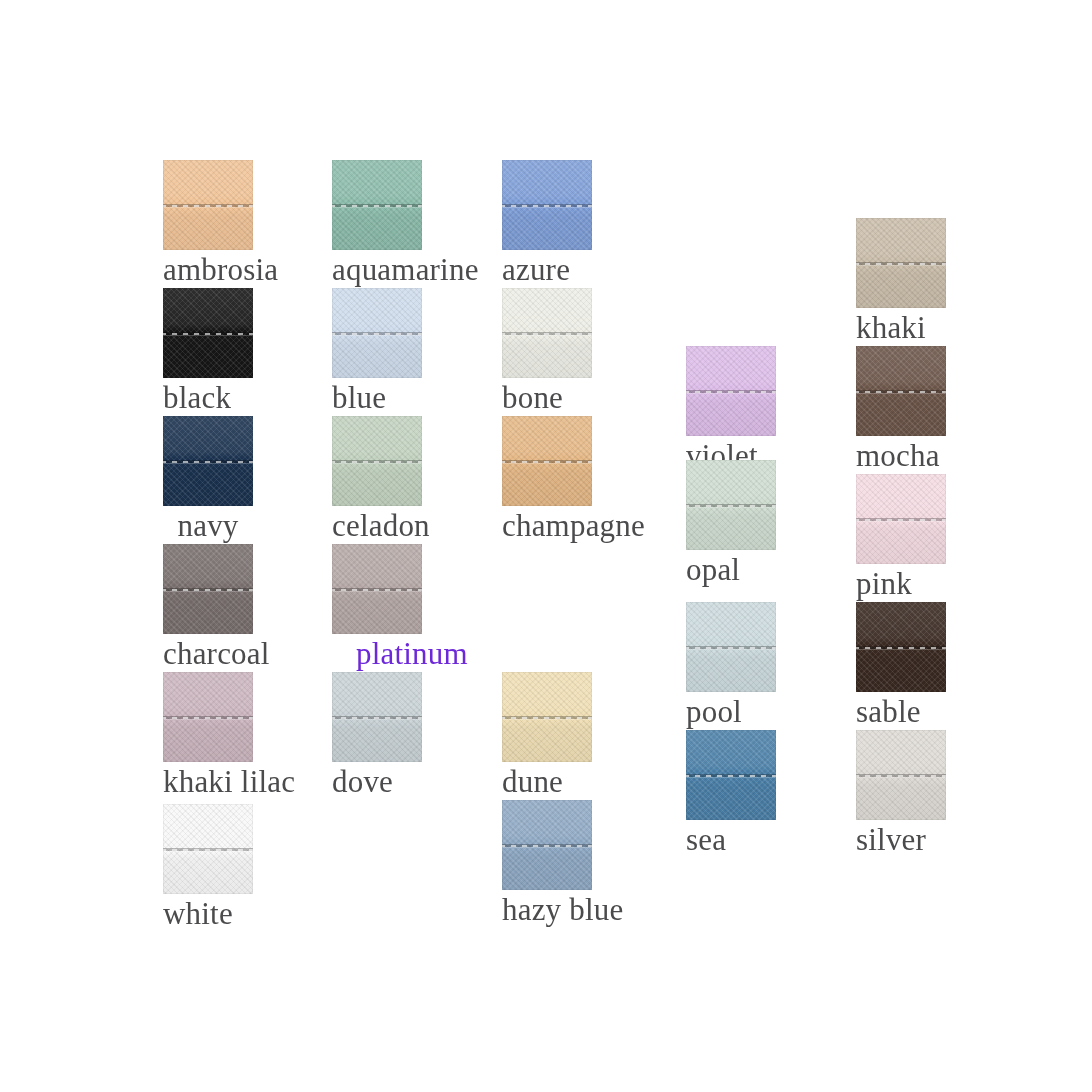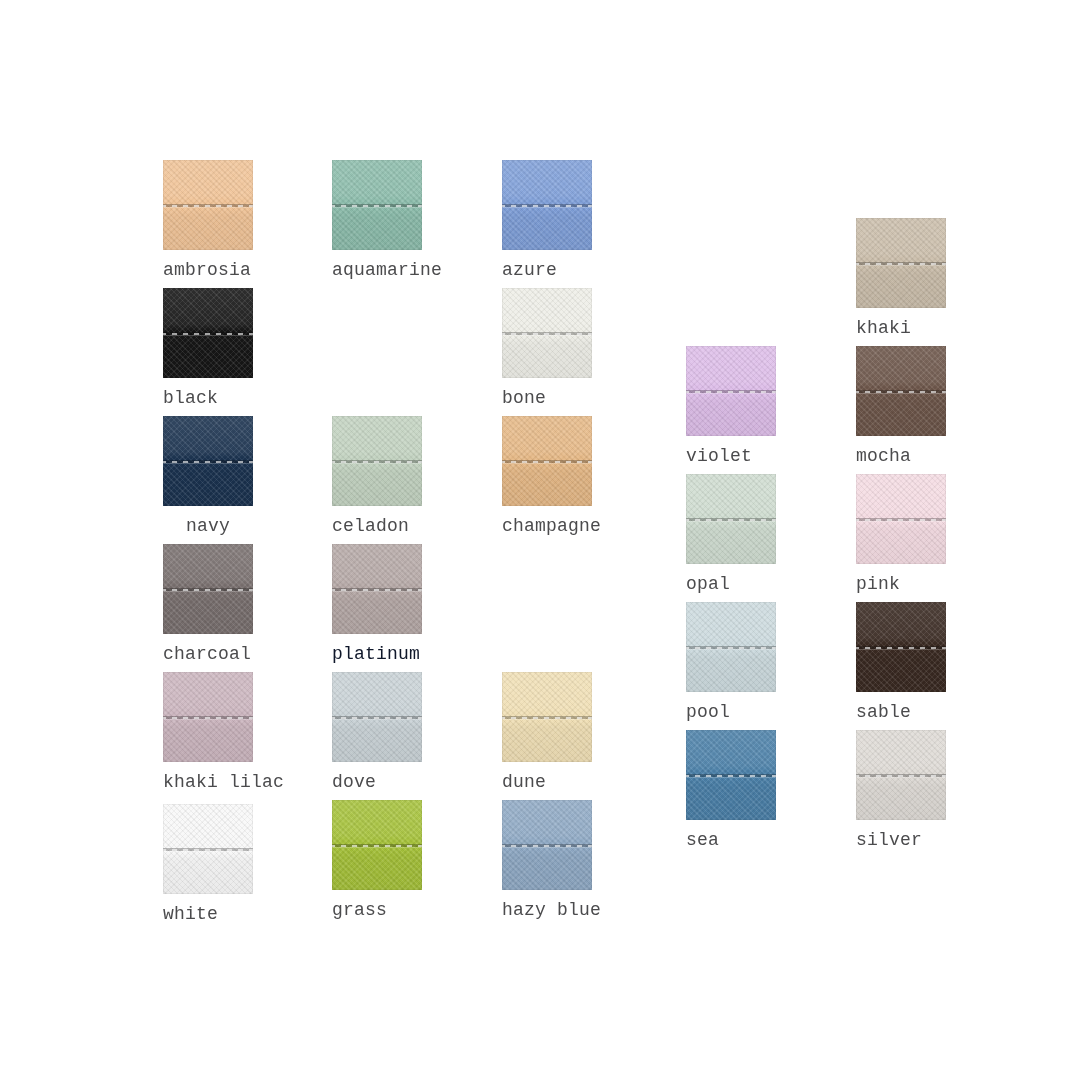--- a/index.html
+++ b/index.html
@@ -123,8 +123,8 @@
 
   .swatch-label {
     margin-top: 6px;
-    font-family: Liberation Mono, monospace;
-    font-size: 18px;
+    font-family: Liberation Serif, serif;
+    font-size: 31px;
     font-weight: 300;
     line-height: 28px;
     letter-spacing: 0.2px;

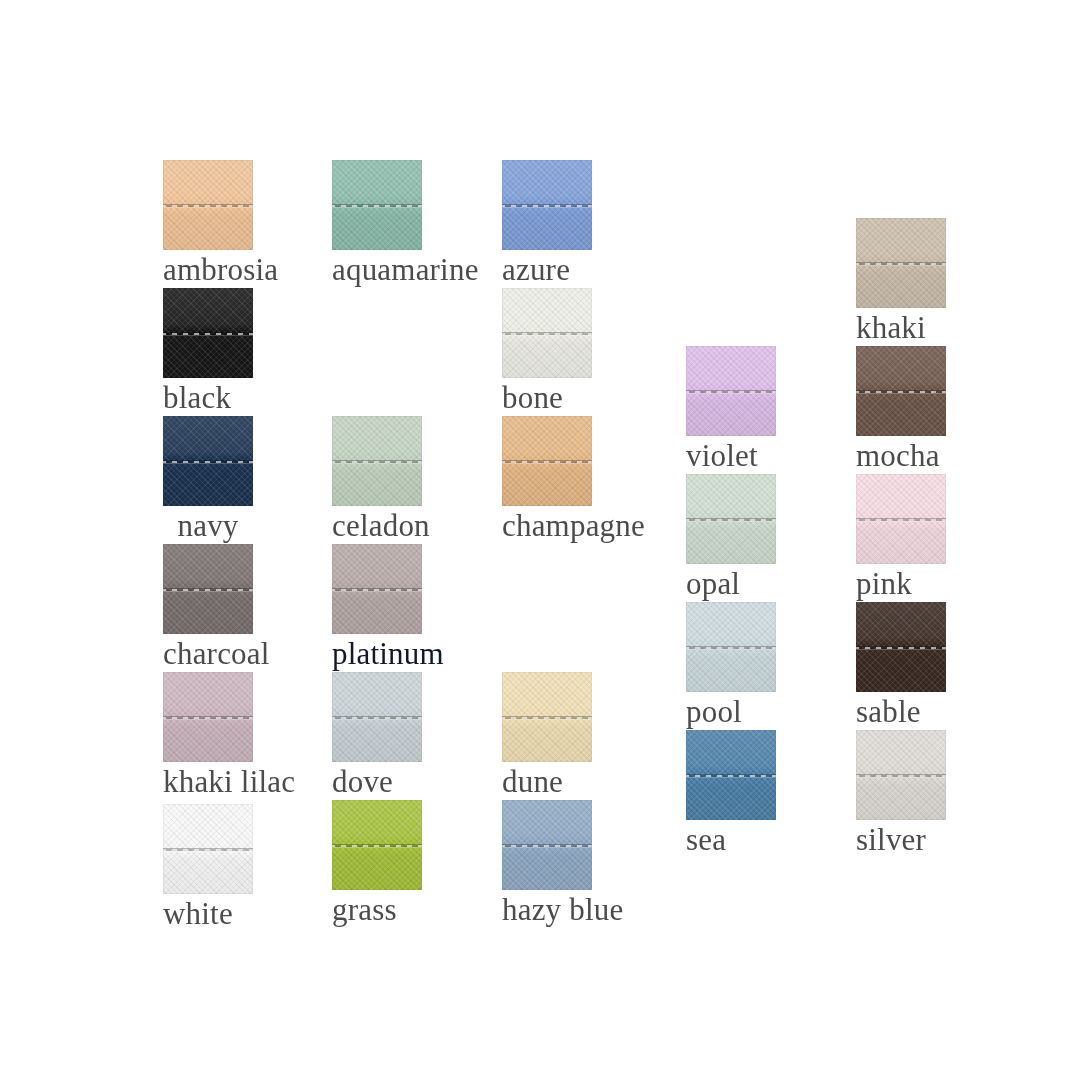--- a/index.html
+++ b/index.html
@@ -188,6 +188,19 @@
       </div>
       <div class="swatch-label" style="color: rgb(75, 75, 77);">black</div>
     </div>
+    <div class="swatch-cell" style="left: 332px; top: 288px;">
+      <div class="swatch-chip" style="background-color: rgb(207, 220, 236);">
+        <div class="chip-weave"></div>
+        <div class="chip-shade"></div>
+        <div class="chip-seam">
+          <div class="seam-shadow"></div>
+          <div class="seam-thread"></div>
+          <div class="seam-highlight"></div>
+        </div>
+        <div class="chip-edge"></div>
+      </div>
+      <div class="swatch-label" style="color: rgb(75, 75, 77);">blue</div>
+    </div>
     <div class="swatch-cell" style="left: 502px; top: 288px;">
       <div class="swatch-chip" style="background-color: rgb(238, 238, 231);">
         <div class="chip-weave"></div>

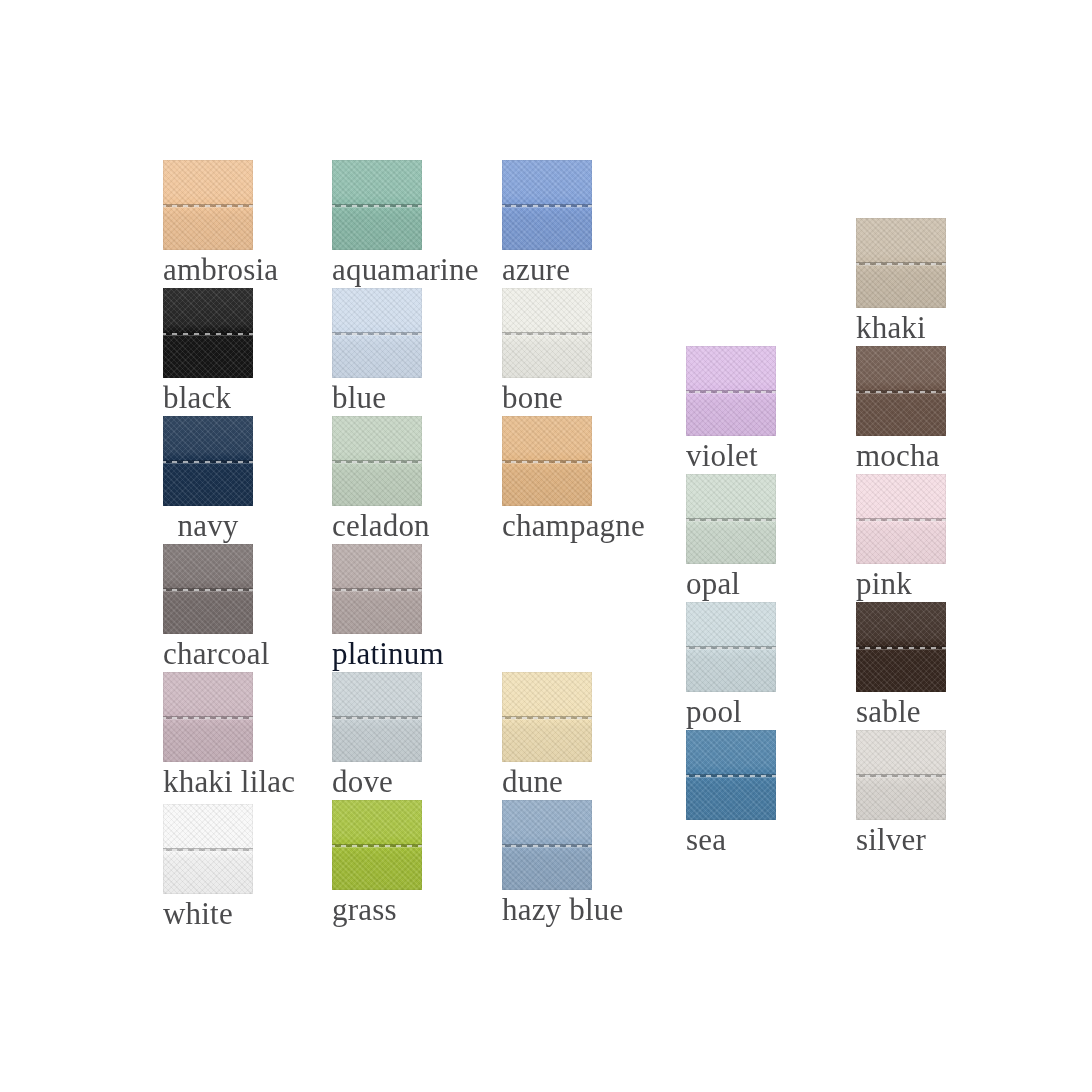--- a/index.html
+++ b/index.html
@@ -396,7 +396,7 @@
       </div>
       <div class="swatch-label" style="color: rgb(75, 75, 77);">mocha</div>
     </div>
-    <div class="swatch-cell" style="left: 686px; top: 474px;">
+    <div class="swatch-cell" style="left: 686px; top: 460px;">
       <div class="swatch-chip" style="background-color: rgb(207, 220, 208);">
         <div class="chip-weave"></div>
         <div class="chip-shade"></div>

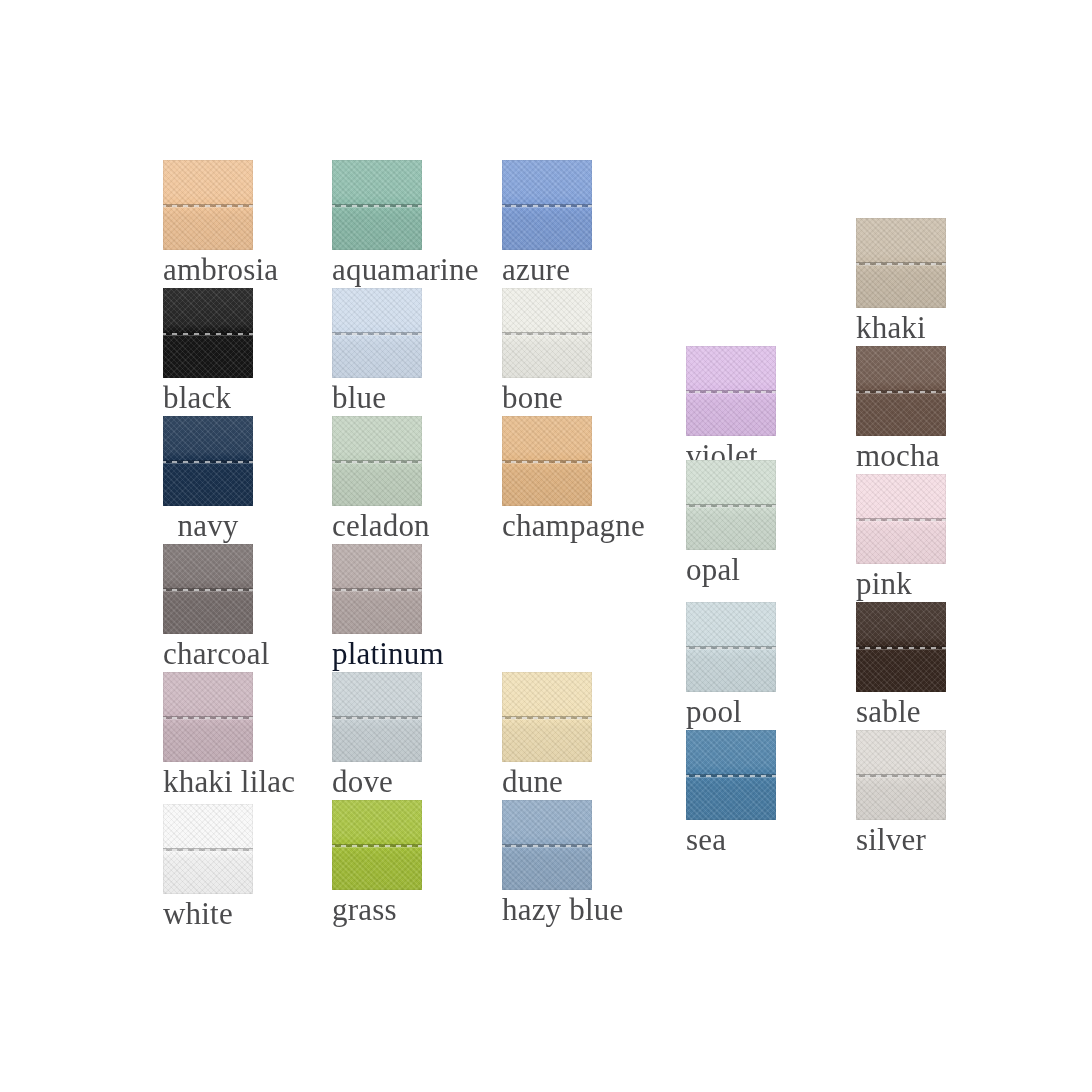--- a/index.html
+++ b/index.html
@@ -277,7 +277,7 @@
         </div>
         <div class="chip-edge"></div>
       </div>
-      <div class="swatch-label" style="color: #0f172a;">platinum</div>
+      <div class="swatch-label" style="color: #6d28d9; margin-left: 24px;">platinum</div>
     </div>
     <div class="swatch-cell" style="left: 163px; top: 672px;">
       <div class="swatch-chip" style="background-color: rgb(203, 181, 190);">

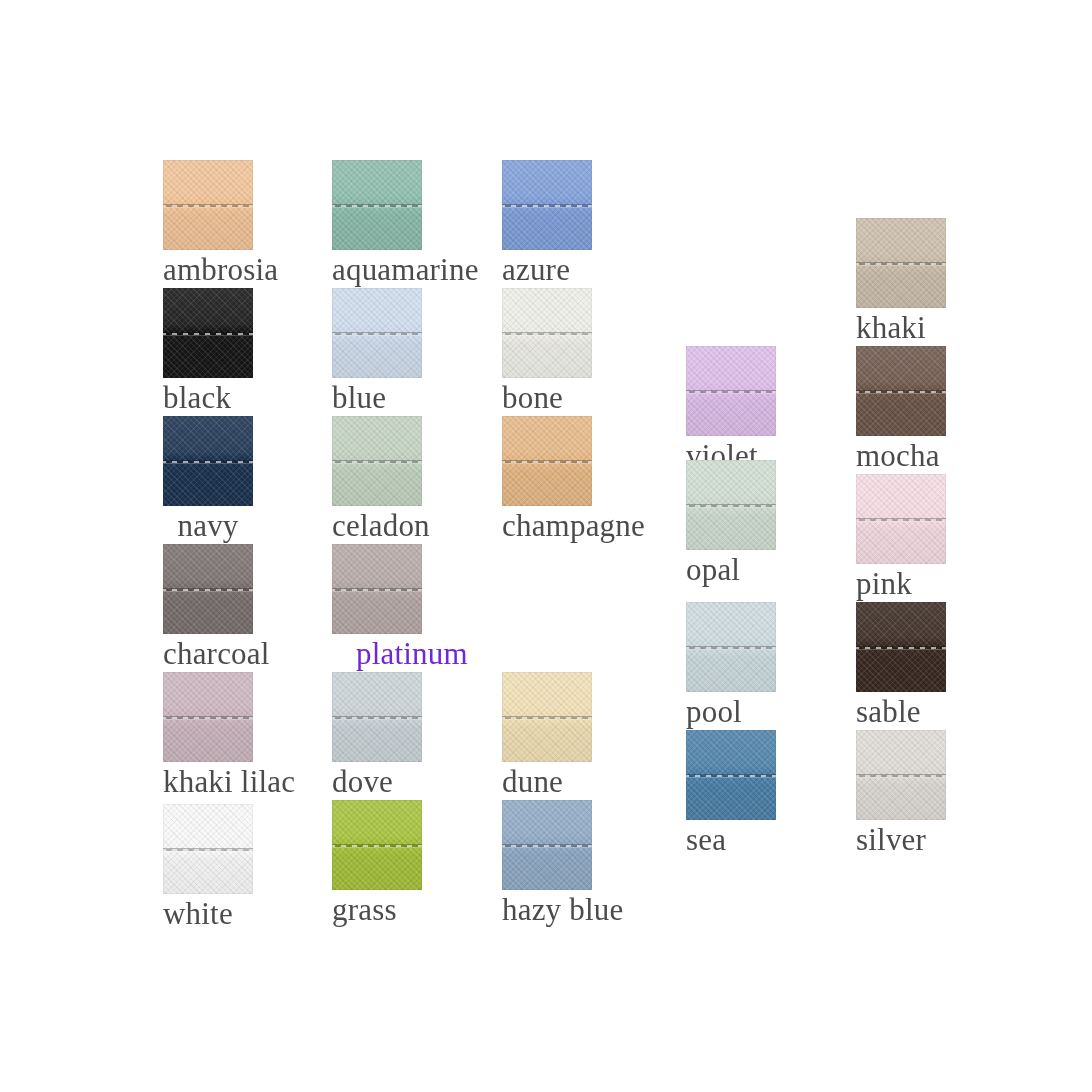--- a/index.html
+++ b/index.html
@@ -331,19 +331,6 @@
       </div>
       <div class="swatch-label" style="color: rgb(75, 75, 77);">white</div>
     </div>
-    <div class="swatch-cell" style="left: 332px; top: 800px;">
-      <div class="swatch-chip" style="background-color: rgb(165, 193, 58);">
-        <div class="chip-weave"></div>
-        <div class="chip-shade"></div>
-        <div class="chip-seam">
-          <div class="seam-shadow"></div>
-          <div class="seam-thread"></div>
-          <div class="seam-highlight"></div>
-        </div>
-        <div class="chip-edge"></div>
-      </div>
-      <div class="swatch-label" style="color: rgb(75, 75, 77);">grass</div>
-    </div>
     <div class="swatch-cell" style="left: 502px; top: 800px;">
       <div class="swatch-chip" style="background-color: rgb(143, 169, 196);">
         <div class="chip-weave"></div>

